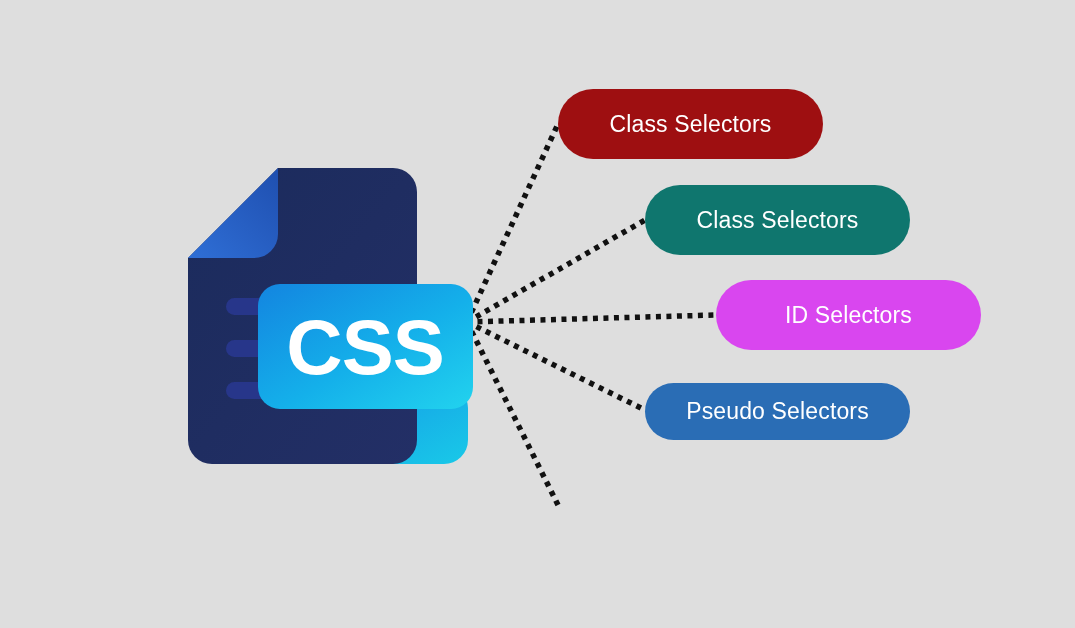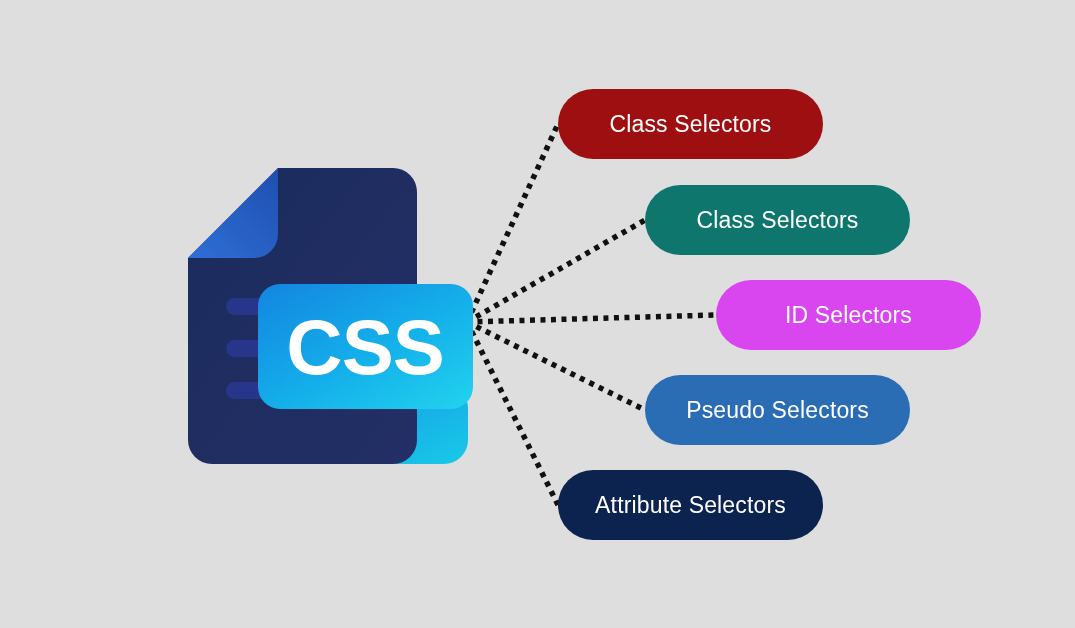--- a/index.html
+++ b/index.html
@@ -59,7 +59,7 @@
   .pill-type      { left: 558px; top:  89px; width: 265px; height: 70px; background: #9e0f11; }
   .pill-class     { left: 645px; top: 185px; width: 265px; height: 70px; background: #0f766e; }
   .pill-id        { left: 716px; top: 280px; width: 265px; height: 70px; background: #d946ef; }
-  .pill-pseudo    { left: 645px; top: 375px; width: 265px; height: 70px; background: #2a6db5; }
+  .pill-pseudo    { left: 645px; top: 383px; width: 265px; height: 57px; background: #2a6db5; }
   .pill-attribute { left: 558px; top: 470px; width: 265px; height: 70px; background: #0c2350; }
 </style>
 </head>

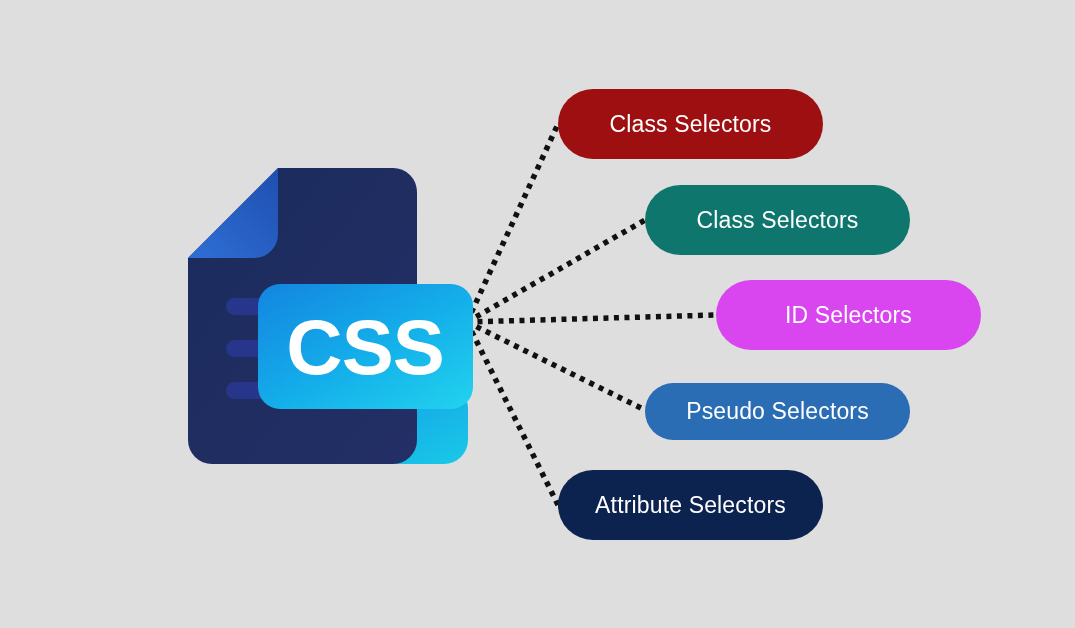--- a/index.html
+++ b/index.html
@@ -145,9 +145,6 @@
     <span>Pseudo Selectors</span>
   </div>
 
-  <div class="pill pill-attribute">
-    <span>Attribute Selectors</span>
-  </div>
 
 </div>
 

